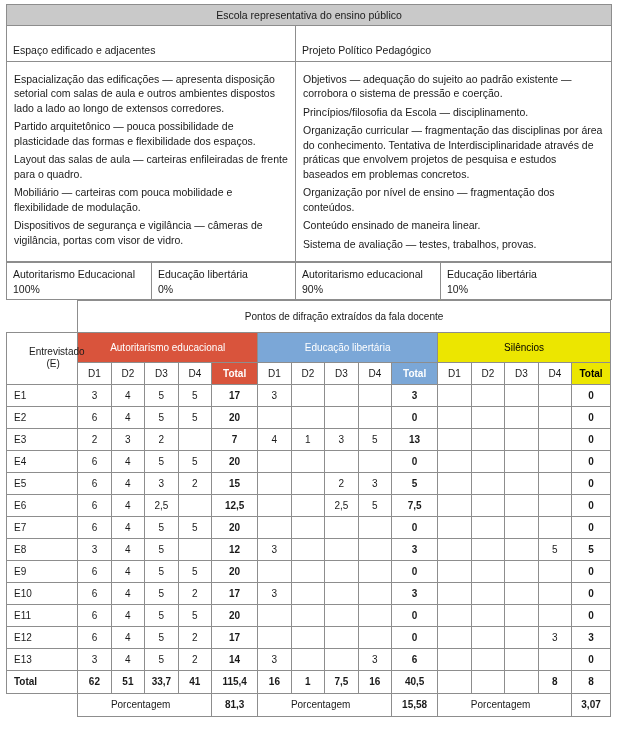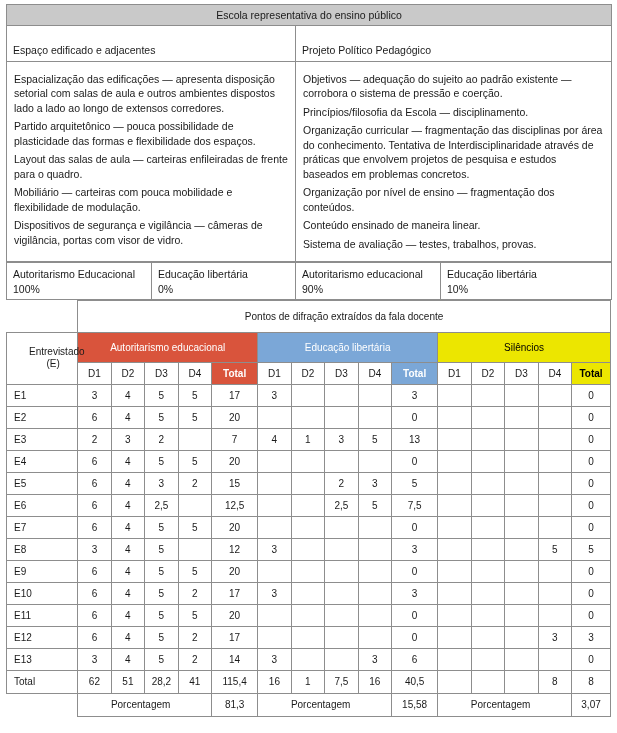--- a/index.html
+++ b/index.html
@@ -40,7 +40,7 @@
   .tot-blue{background:#7ba7d7;color:#ffffff;font-weight:bold;}
   .tot-yellow{background:#ece600;color:#000000;font-weight:bold;}
   .entrev{text-align:left;padding:4px 0 4px 22px;font-size:10.5px;line-height:1.25;vertical-align:middle;}
-  .bold{font-weight:normal;}
+  .bold{font-weight:bold;}
   .noborder{border:none;}
   .rightpad{text-align:right;padding-right:8px;}
   .footrow td{height:22px;font-size:10px;vertical-align:middle;}

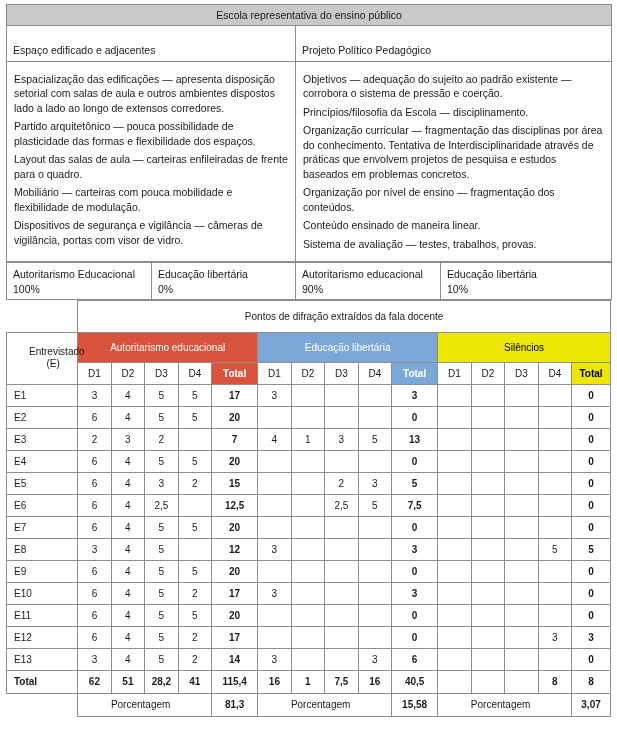--- a/index.html
+++ b/index.html
@@ -406,7 +406,7 @@
       <td class="lbl bold">Total</td>
       <td class="bold">62</td>
       <td class="bold">51</td>
-      <td class="bold">28,2</td>
+      <td class="bold">33,7</td>
       <td class="bold">41</td>
       <td class="bold">115,4</td>
       <td class="bold">16</td>

